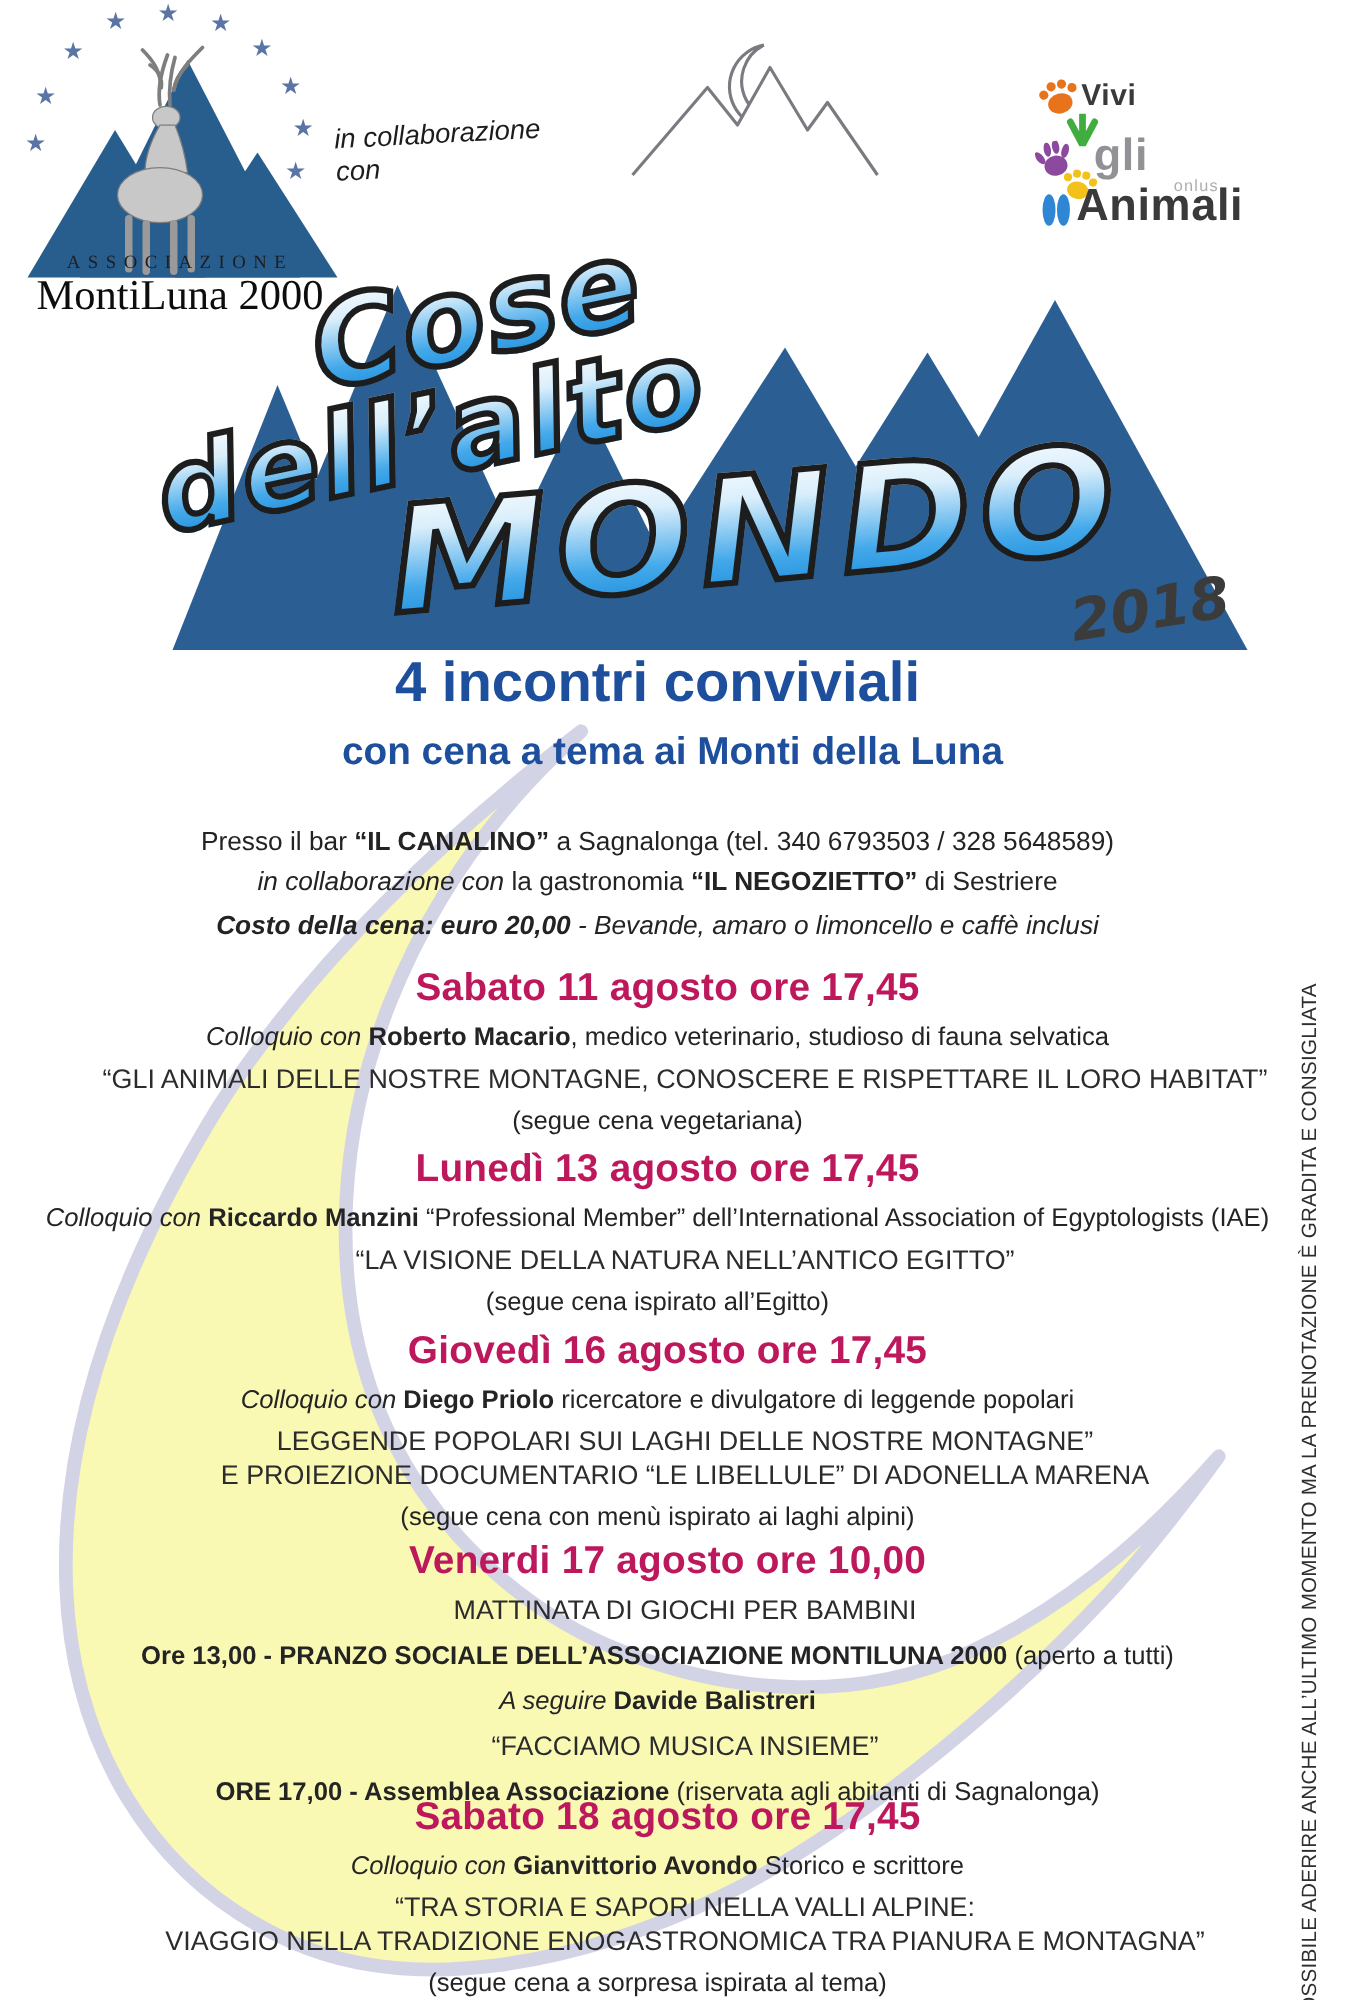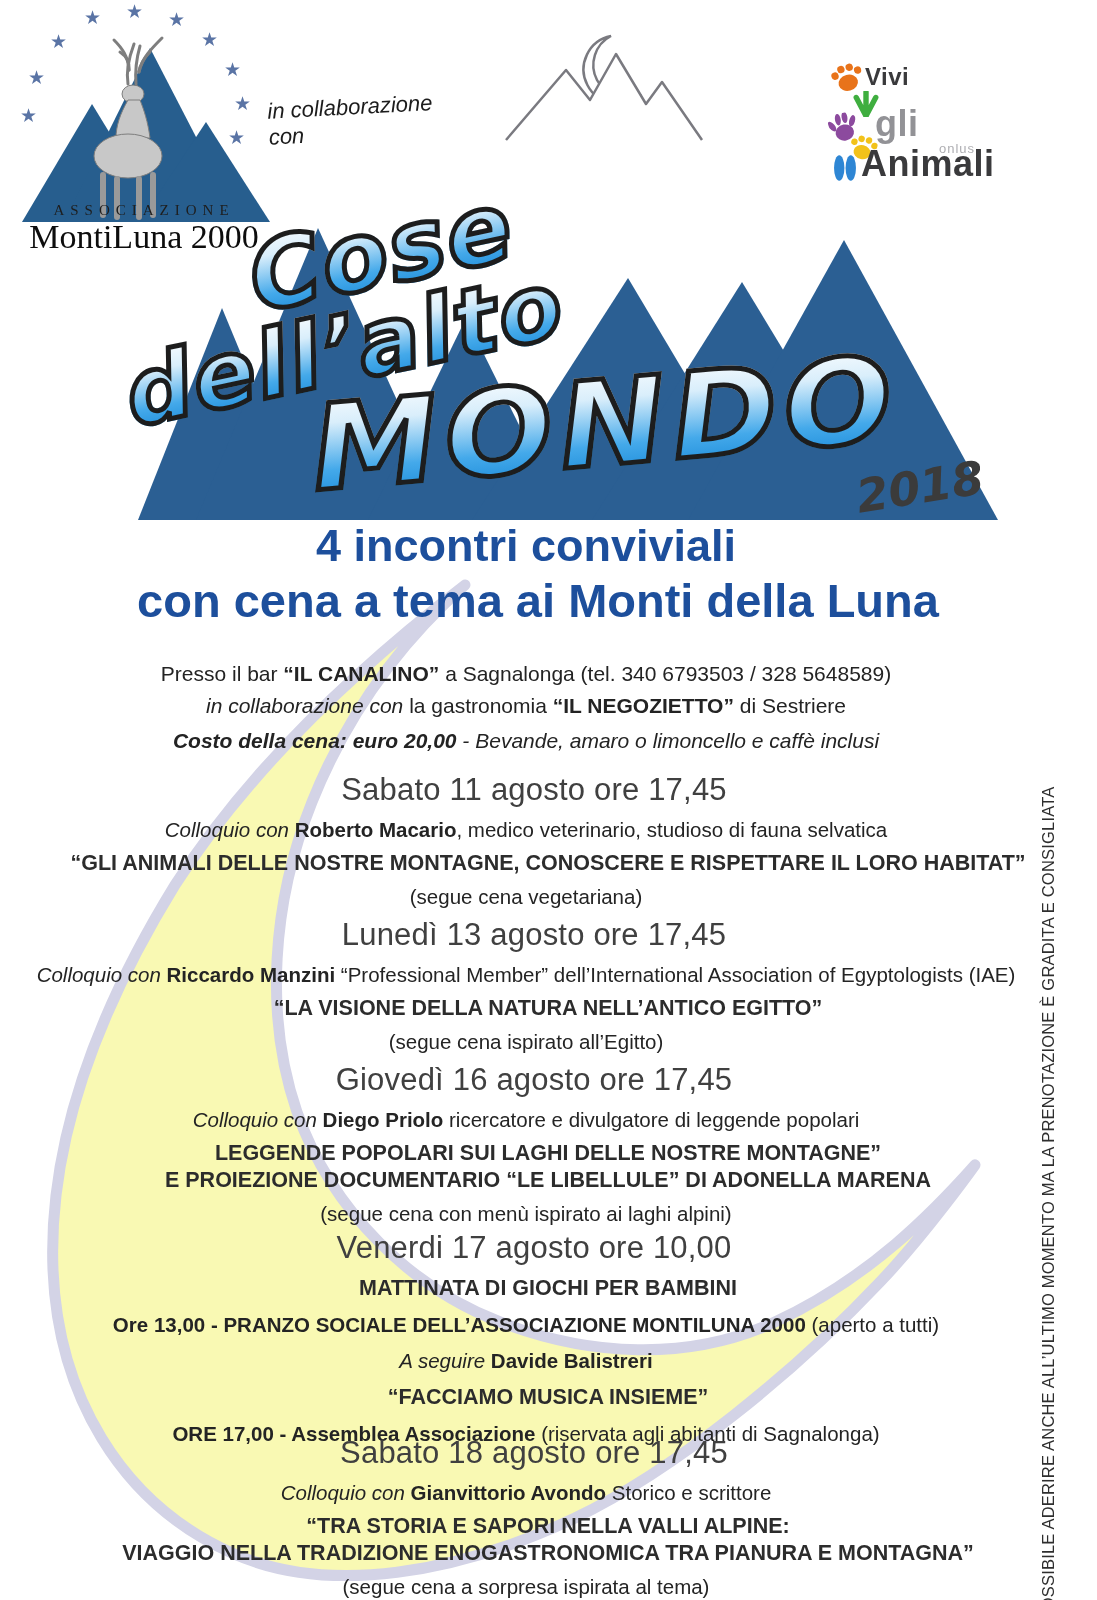--- a/index.html
+++ b/index.html
@@ -53,7 +53,7 @@
   
   #subtitle{top:520px;z-index:4;font-weight:bold;color:#1d4f9c;}
   #subtitle .s1{font-size:45px;line-height:52px;}
-  #subtitle .s2{font-size:47px;line-height:52px;margin-top:3px;padding-left:24px;}
+  #subtitle .s2{font-size:31px;line-height:52px;margin-top:3px;padding-left:24px;}
 
   
   #venue{top:658px;z-index:4;font-size:21px;line-height:32px;color:#232323;}

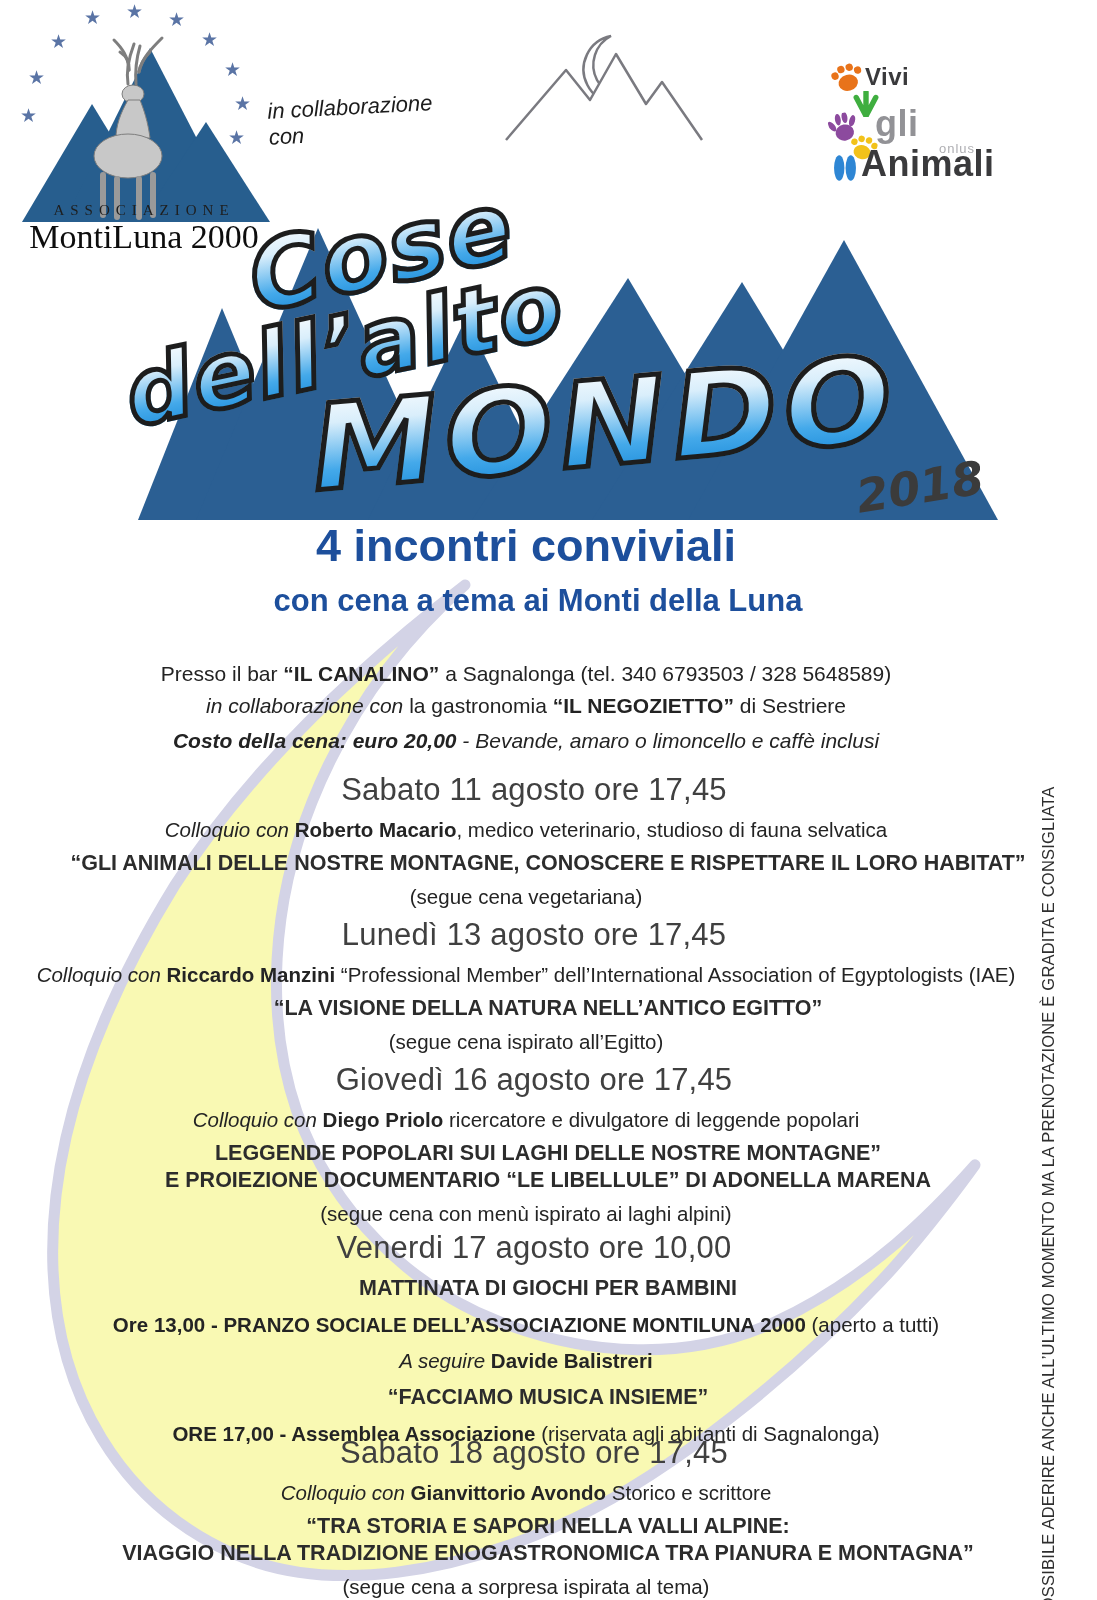--- a/index.html
+++ b/index.html
@@ -64,7 +64,7 @@
 
   
   .event{z-index:4;}
-  .ev-date{font-size:31px;font-weight:normal;color:#404040;margin:0 0 10px;letter-spacing:0.2px;padding-left:16px;}
+  .ev-date{font-size:31px;font-weight:bold;color:#be185d;margin:0 0 10px;letter-spacing:0.2px;padding-left:16px;}
   .ev-line{font-size:20.5px;margin:0 0 9px;color:#242424;}
   .ev-topic{font-size:21.5px;font-weight:bold;margin:0 0 2px;color:#2c2c2c;padding-left:44px;}
   .ev-note{font-size:20.5px;margin:9px 0 0;color:#242424;}

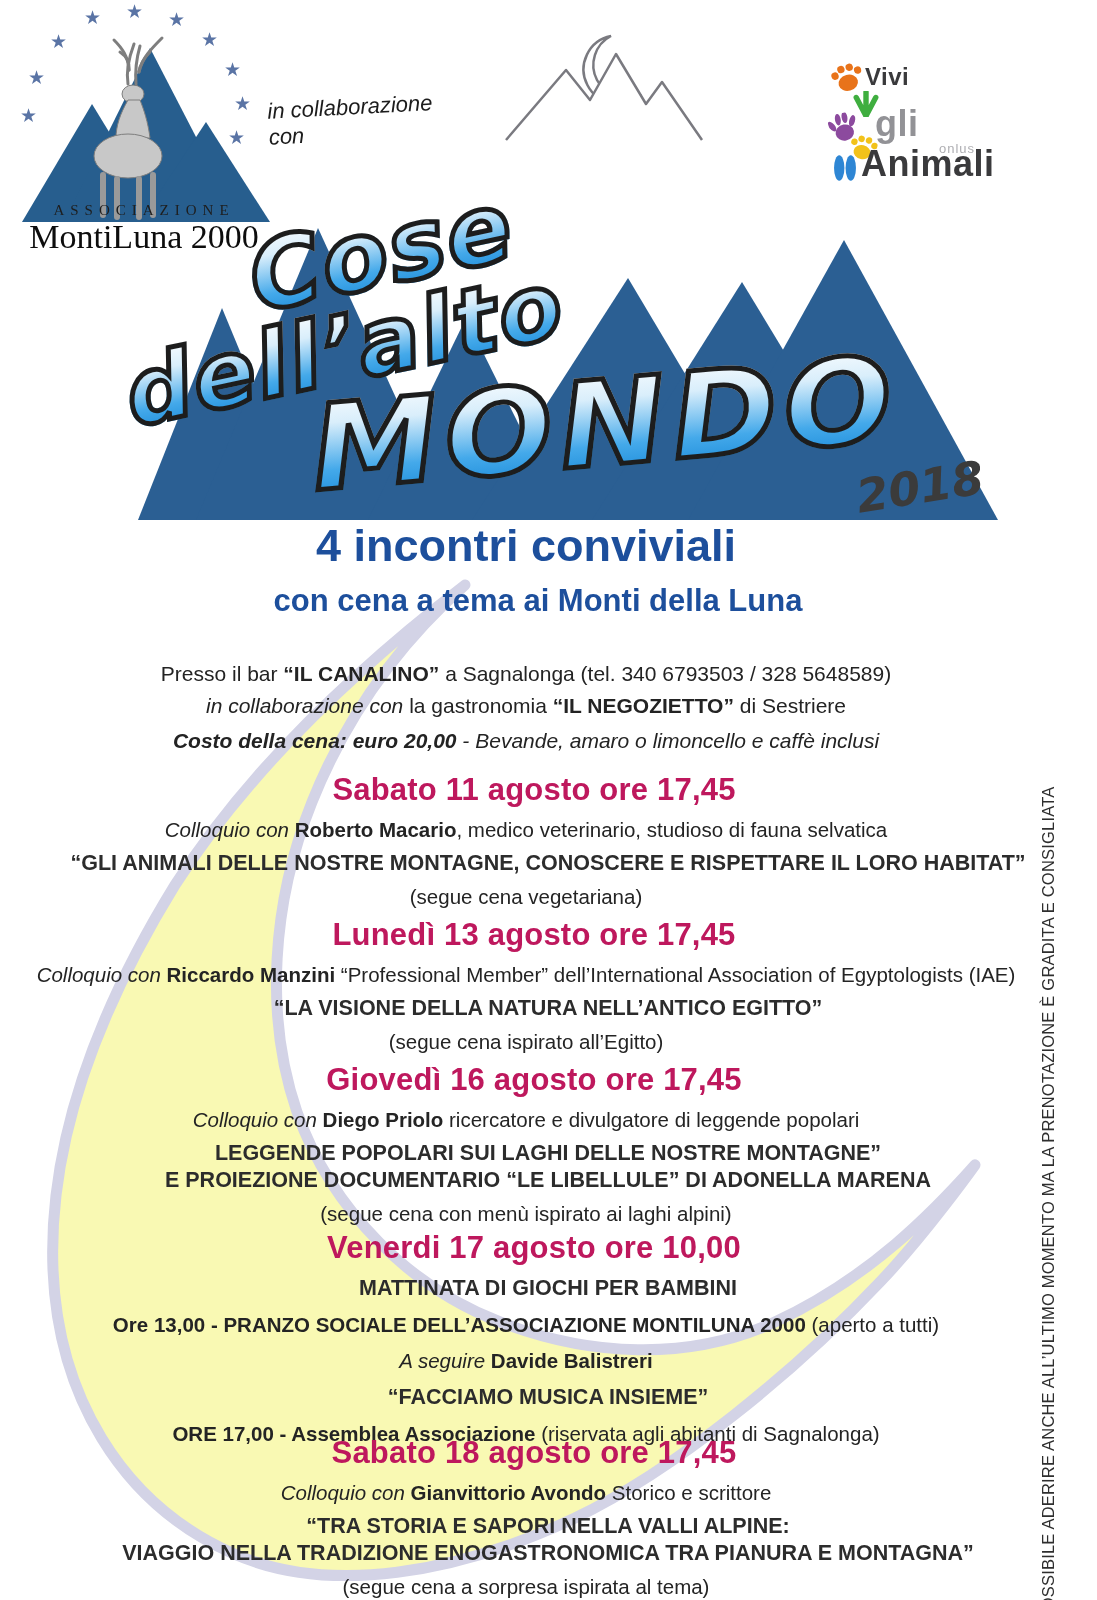--- a/index.html
+++ b/index.html
@@ -66,7 +66,7 @@
   .event{z-index:4;}
   .ev-date{font-size:31px;font-weight:bold;color:#be185d;margin:0 0 10px;letter-spacing:0.2px;padding-left:16px;}
   .ev-line{font-size:20.5px;margin:0 0 9px;color:#242424;}
-  .ev-topic{font-size:21.5px;font-weight:bold;margin:0 0 2px;color:#2c2c2c;padding-left:44px;}
+  .ev-topic{font-size:21.5px;font-weight:normal;margin:0 0 2px;color:#2c2c2c;padding-left:44px;}
   .ev-note{font-size:20.5px;margin:9px 0 0;color:#242424;}
   #event-1{top:772px;}
   #event-2{top:917px;}

